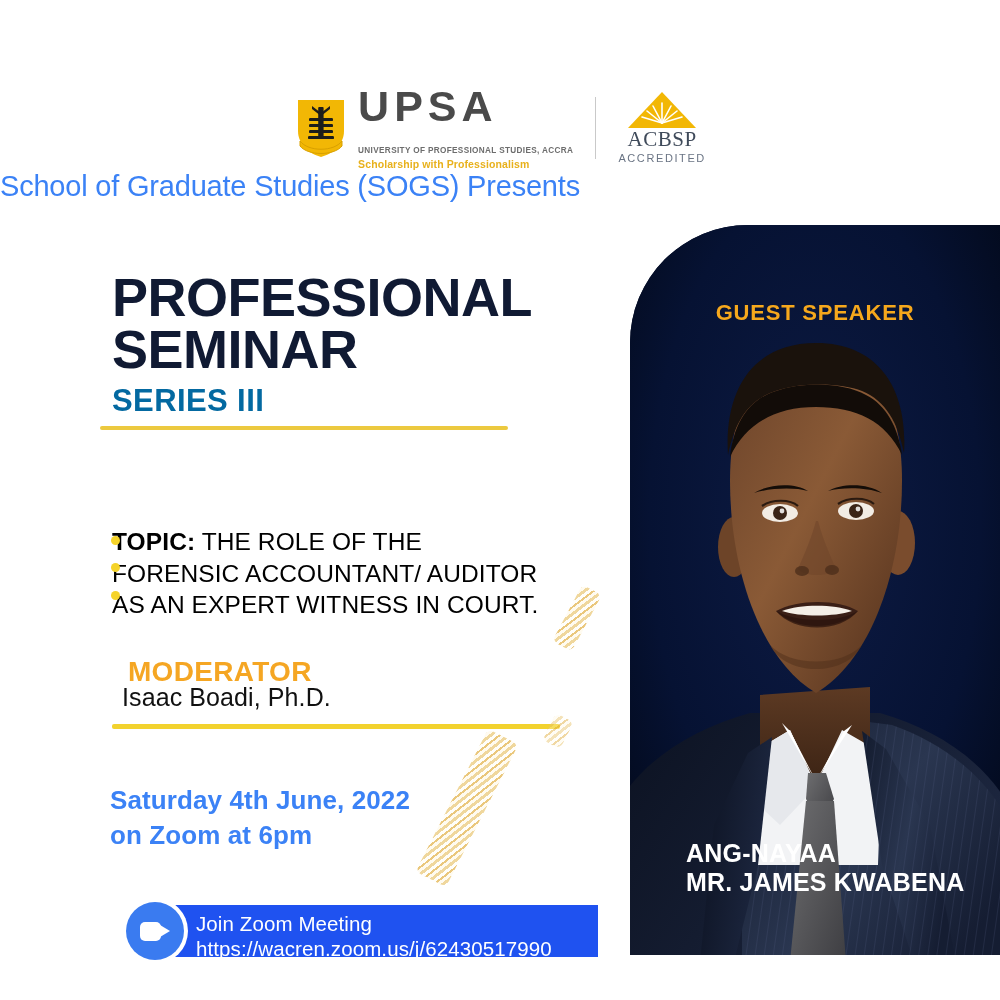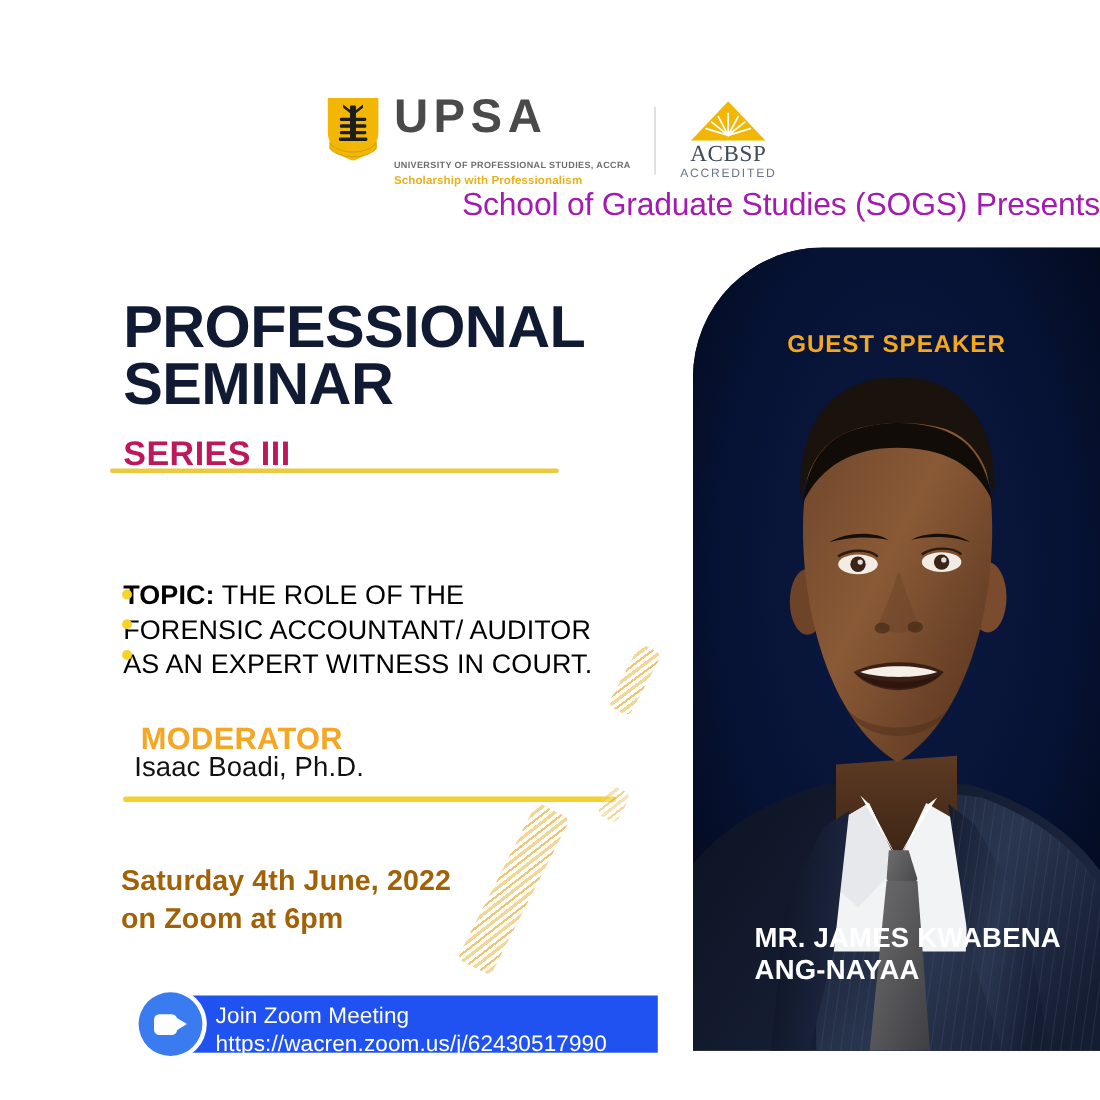--- a/index.html
+++ b/index.html
@@ -14,7 +14,7 @@
   
   .logo-row{position:absolute;left:0;top:92px;width:1000px;height:72px;
             display:flex;align-items:center;justify-content:center;gap:0px;}
-  .upsa-lockup{display:flex;align-items:flex-start;gap:10px;}
+  .upsa-lockup{display:flex;align-items:center;gap:10px;}
   .crest{width:54px;height:62px;position:relative;flex:none;}
   .crest svg{display:block;}
   .upsa-text{display:flex;flex-direction:column;justify-content:center;}

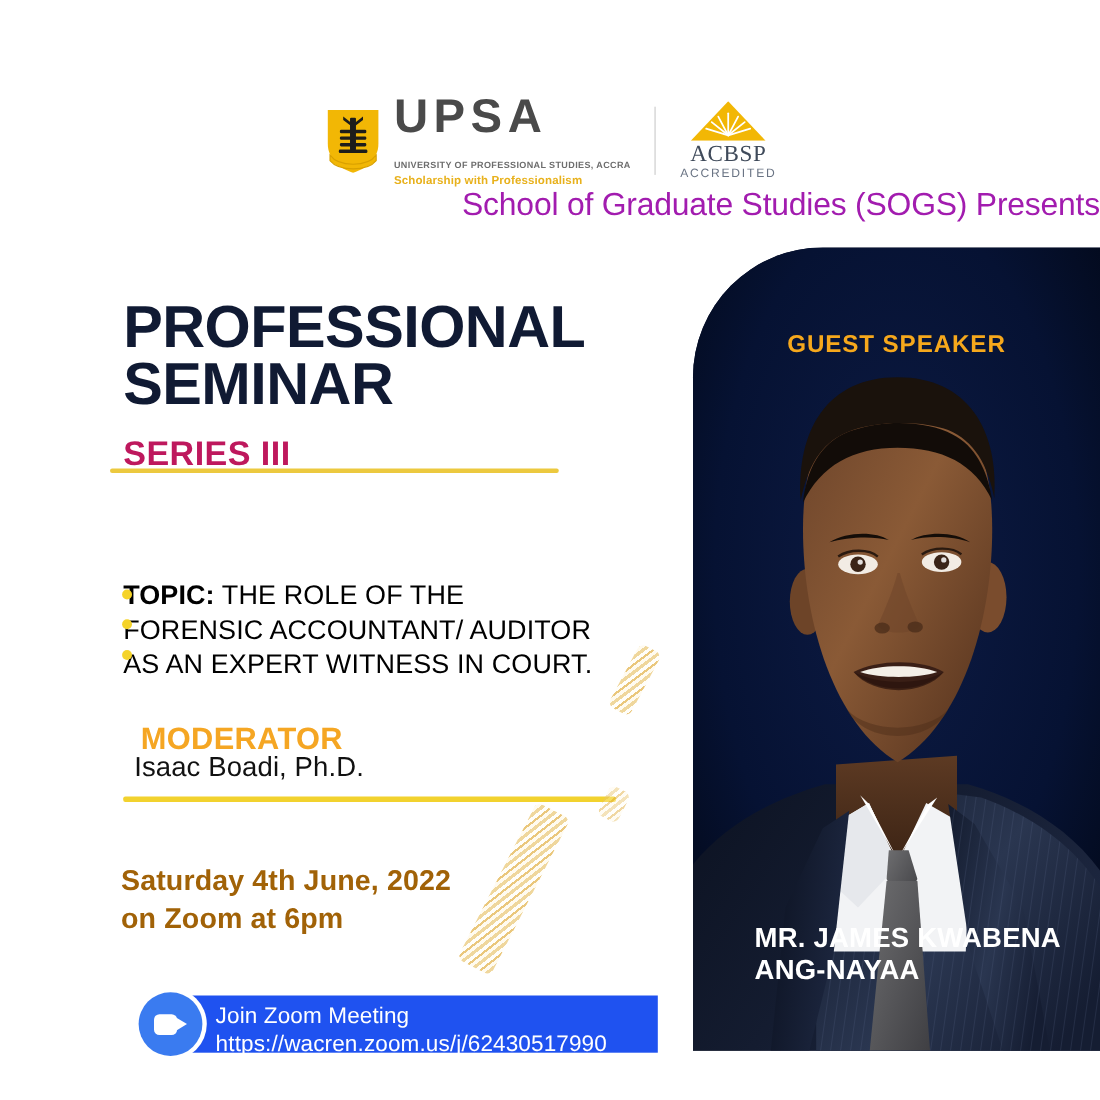--- a/index.html
+++ b/index.html
@@ -32,8 +32,8 @@
   .acbsp-accr{font-size:11px;letter-spacing:1.6px;color:#6a7484;margin-top:2px;
               font-family:"Liberation Sans",sans-serif;}
 
-  .presents{position:absolute;top:170px;left:0;width:1000px;text-align:right;
-            font-size:29px;color:#a21caf;font-family:"Liberation Sans",sans-serif;
+  .presents{position:absolute;top:170px;left:0;width:1000px;text-align:left;
+            font-size:29px;color:#3b82f6;font-family:"Liberation Sans",sans-serif;
             letter-spacing:-0.2px;}
 
   

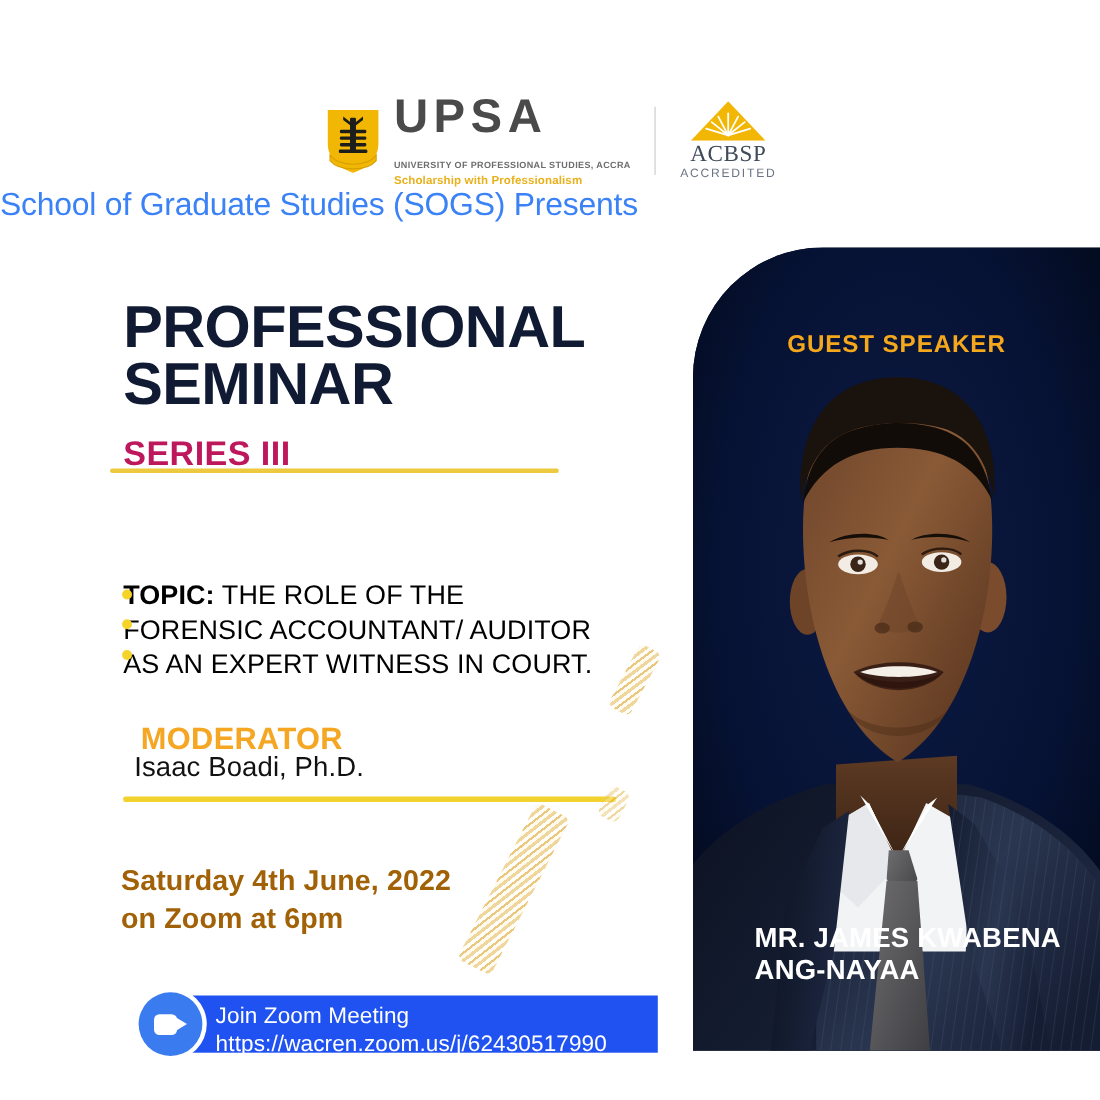--- a/index.html
+++ b/index.html
@@ -55,8 +55,8 @@
          font-size:54px;line-height:0.96;letter-spacing:-0.5px;
          font-family:"Liberation Sans",sans-serif;}
   .title .l2{display:block;}
-  .series{position:absolute;left:112px;top:383px;color:#be185d;font-weight:bold;
-          font-size:31px;letter-spacing:0.4px;font-family:"Liberation Sans",sans-serif;margin-top:12px;}
+  .series{position:absolute;left:112px;top:383px;color:#0369a1;font-weight:bold;
+          font-size:31px;letter-spacing:0.4px;font-family:"Liberation Sans",sans-serif;}
   .rule1{position:absolute;left:100px;top:426px;width:408px;height:4px;background:#ecc93f;border-radius:2px;}
   .rule2{position:absolute;left:112px;top:724px;width:448px;height:5px;background:#f2d22e;border-radius:2px;}
 

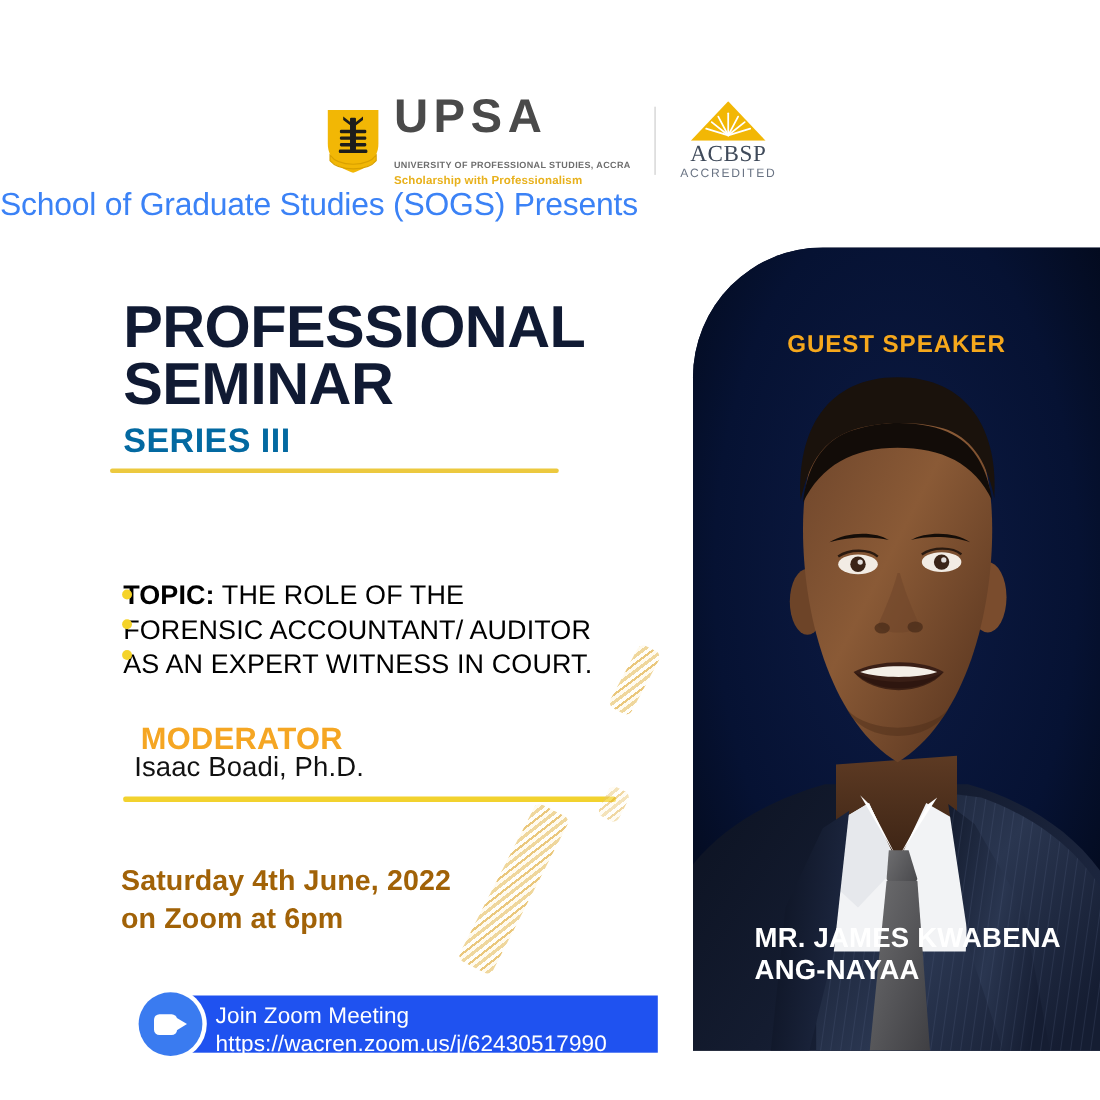--- a/index.html
+++ b/index.html
@@ -70,7 +70,7 @@
   .moderator-name{position:absolute;left:122px;top:683px;color:#111111;font-size:25px;
                   letter-spacing:0.1px;font-family:"Liberation Sans",sans-serif;}
 
-  .datetime{position:absolute;left:110px;top:783px;color:#a16207;font-weight:bold;
+  .datetime{position:absolute;left:110px;top:783px;color:#3b82f6;font-weight:bold;
             font-size:26px;line-height:1.35;letter-spacing:0.1px;
             font-family:"Liberation Sans",sans-serif;}
 

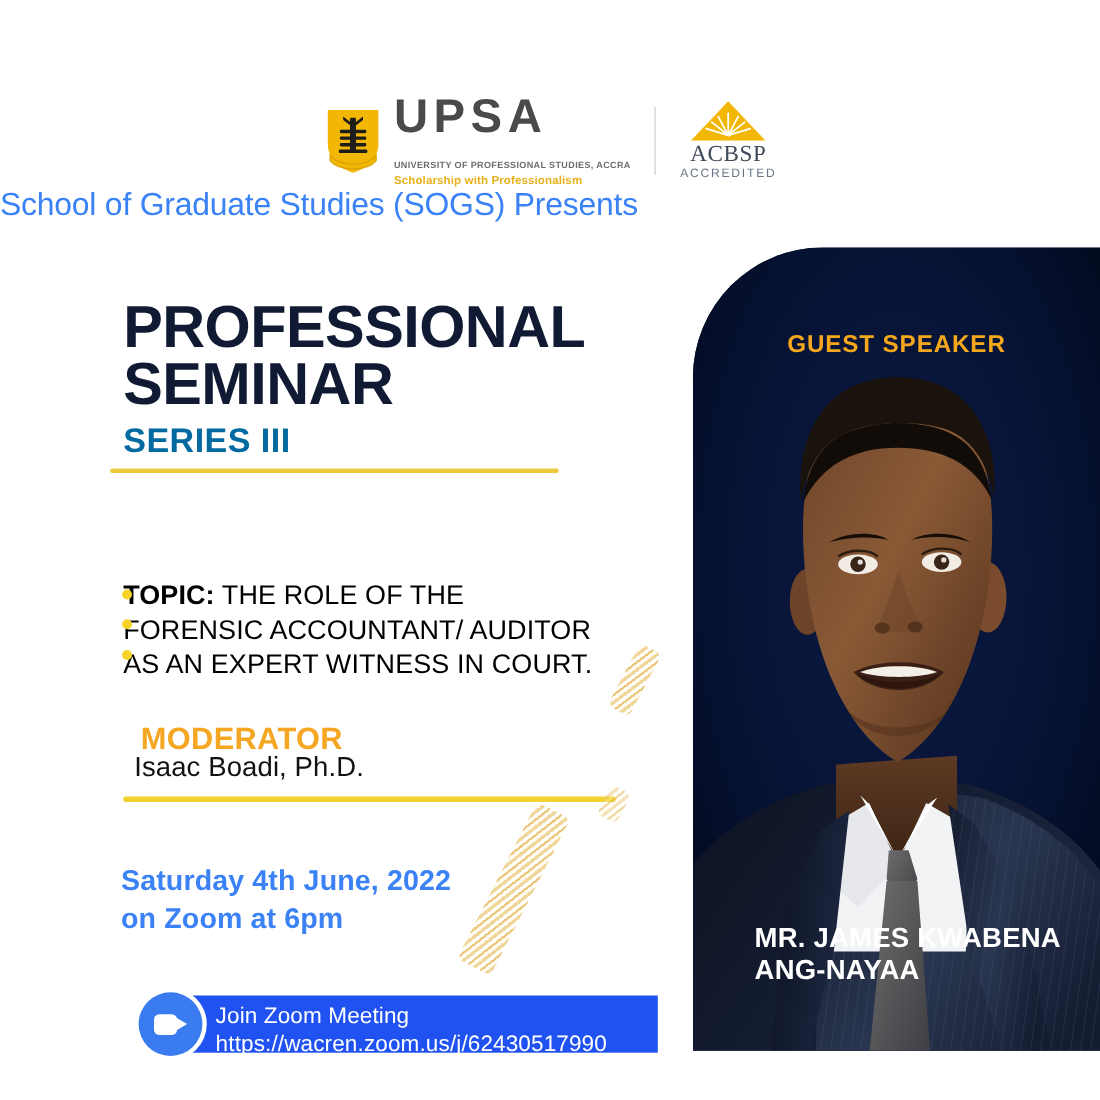--- a/index.html
+++ b/index.html
@@ -303,8 +303,8 @@
     </div>
 
     <div class="speaker-name">
+      <div>ANG-NAYAA</div>
       <div>MR. JAMES KWABENA</div>
-      <div>ANG-NAYAA</div>
     </div>
   </div>
 

